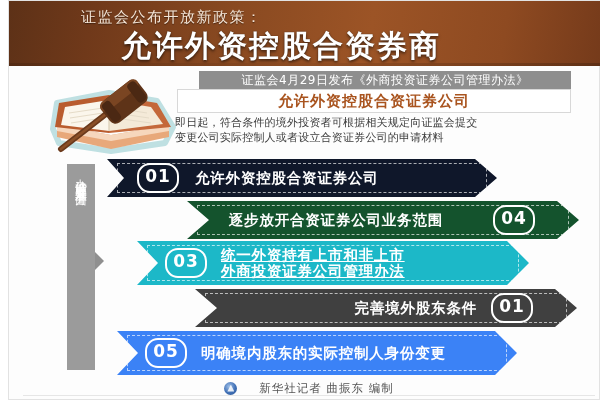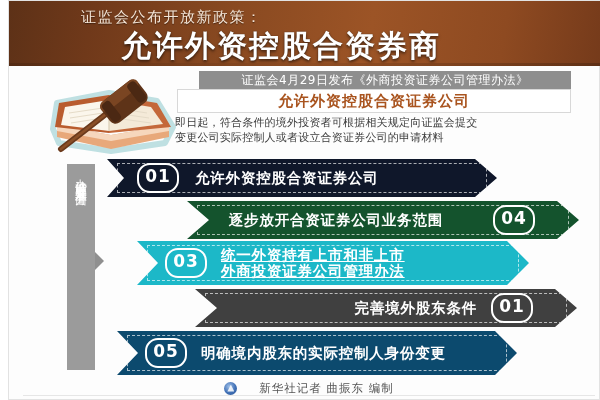--- a/index.html
+++ b/index.html
@@ -115,7 +115,7 @@
   .b4 .btxt{margin-right:14px;}
 
   
-  .b5{left:108px;top:330px;width:400px;height:44px;background:#0c4a6e;
+  .b5{left:108px;top:330px;width:400px;height:44px;background:#3b82f6;
       clip-path:polygon(0 0, 378px 0, 400px 22px, 378px 44px, 0 44px, 21px 22px);
       padding-left:28px;box-sizing:border-box;}
   .b5 .btxt{margin-left:14px;}

